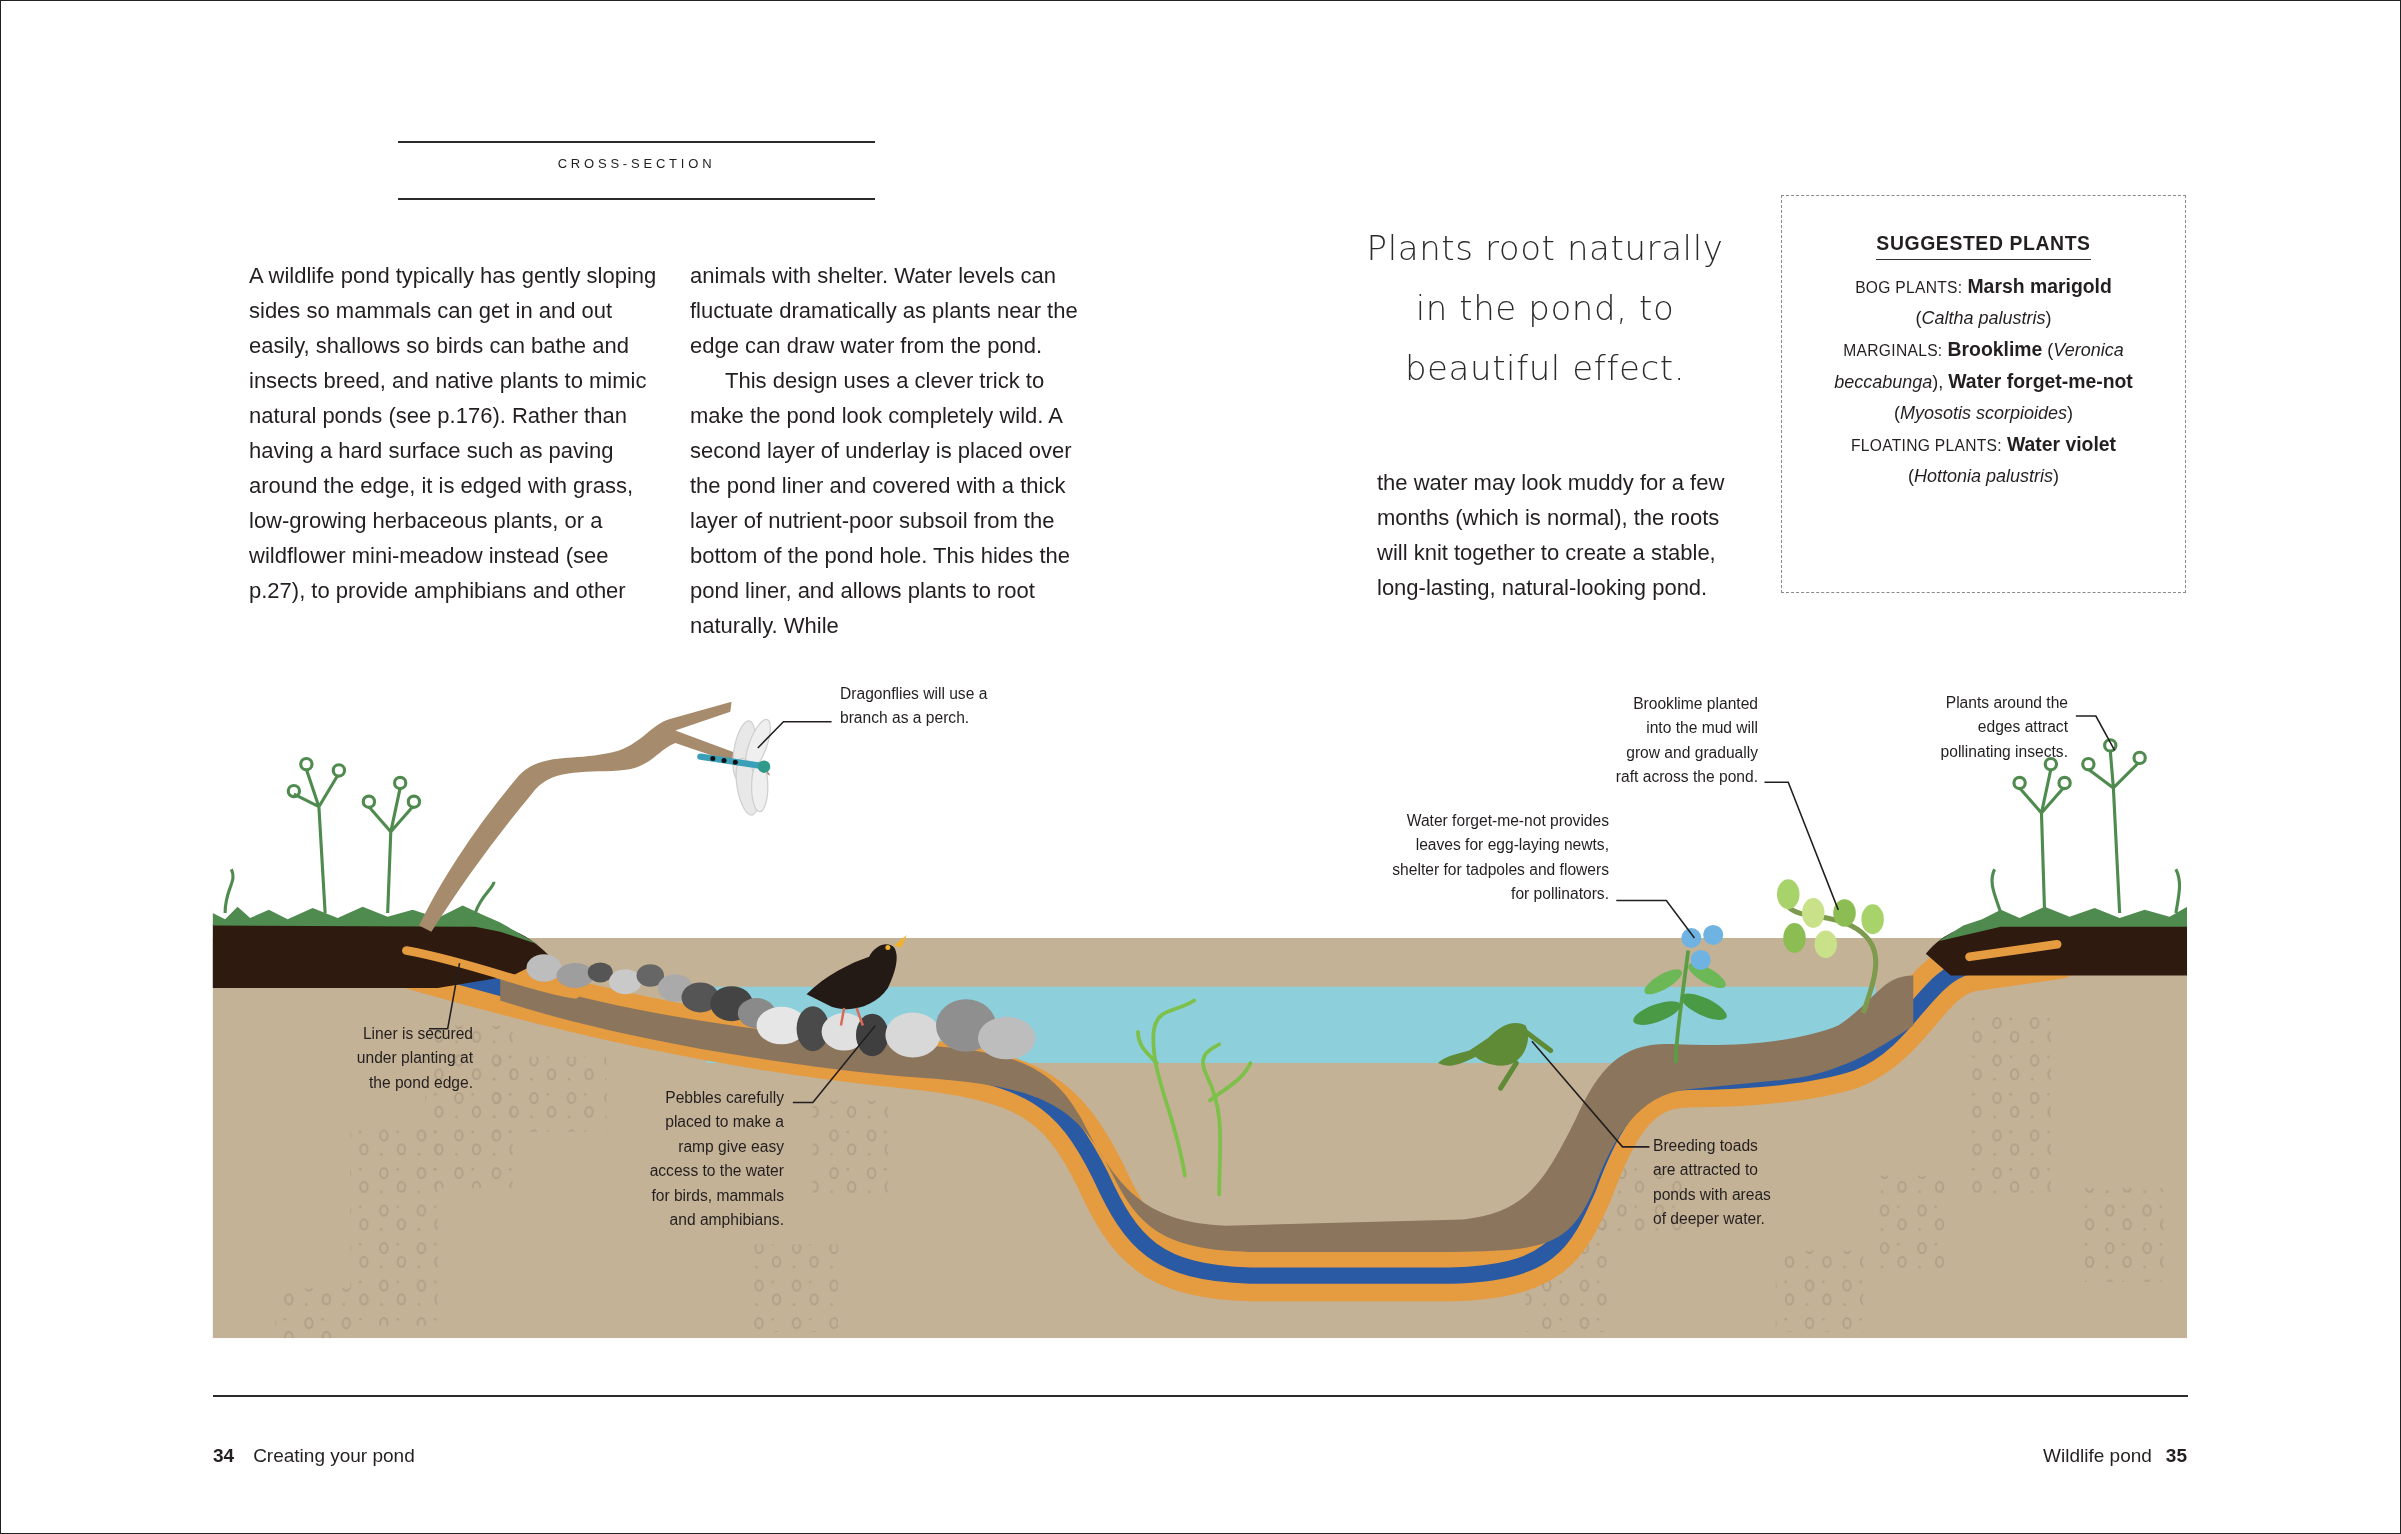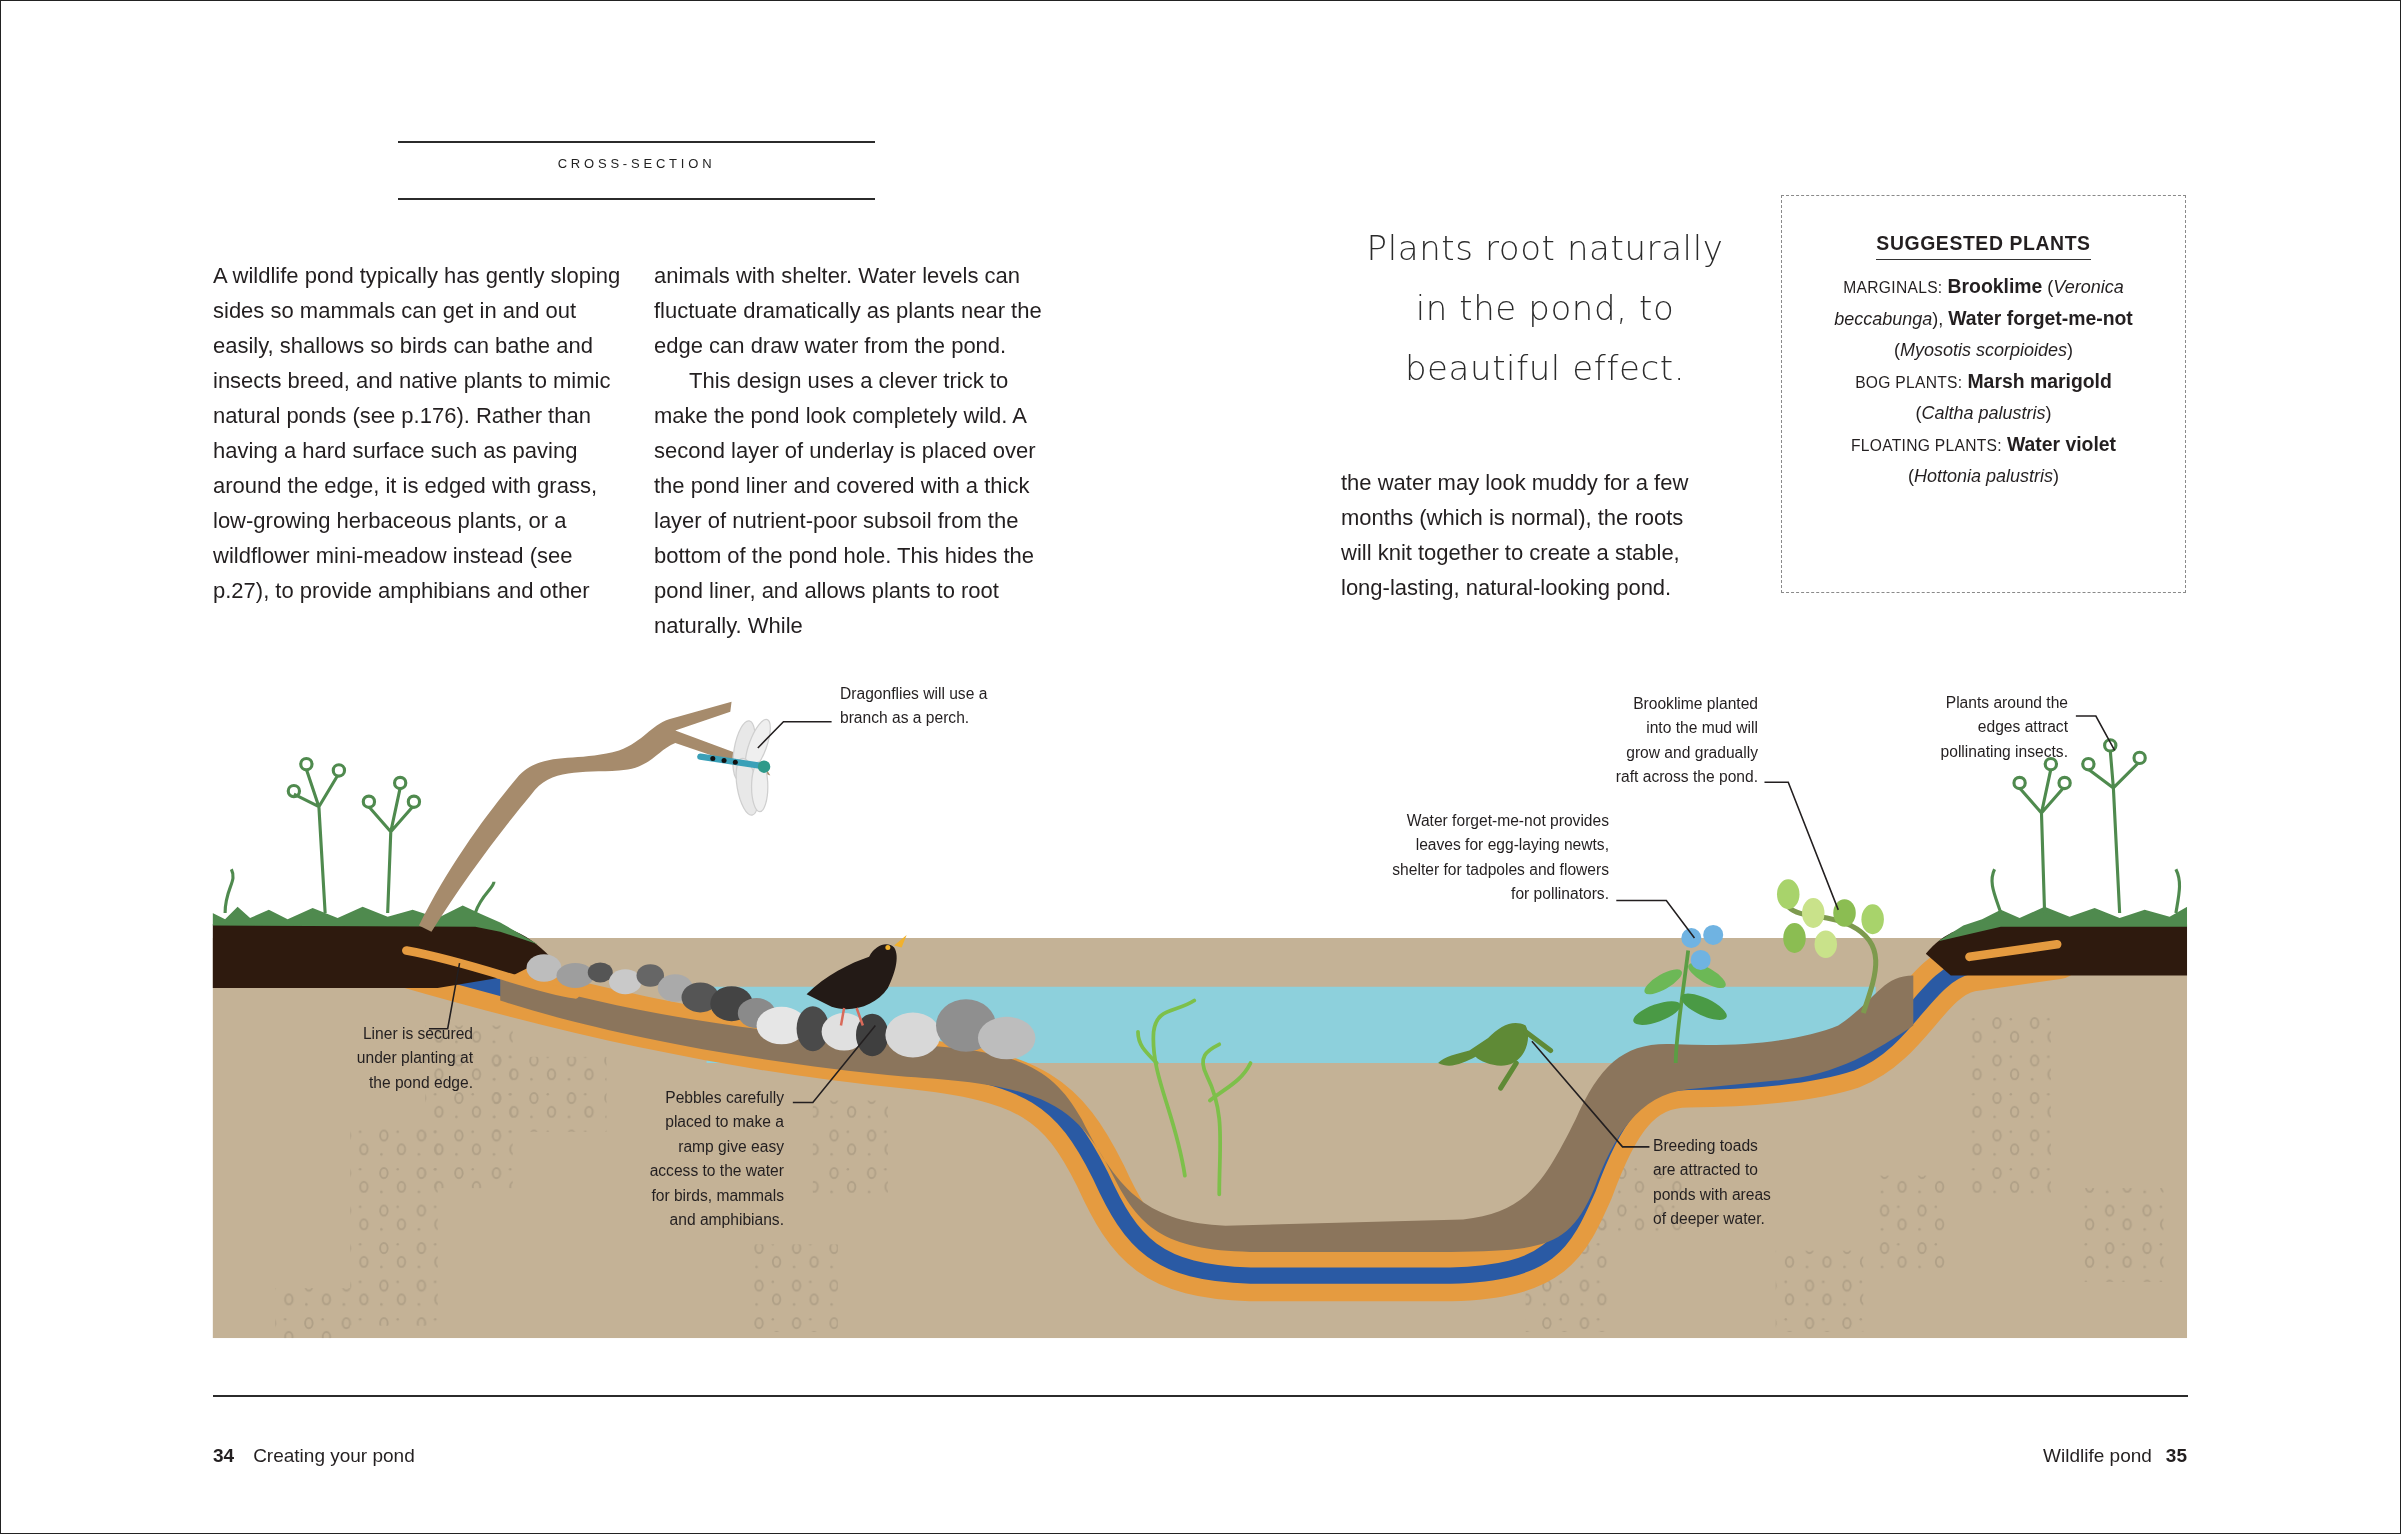--- a/index.html
+++ b/index.html
@@ -9,7 +9,7 @@
   .rule { position: absolute; height: 1.9px; background: #2b2b2b; }
   .section-label { position: absolute; left: 398px; width: 477px; top: 156px; text-align: center;
                    font-size: 13px; letter-spacing: 3.8px; color: #222; }
-  .body-col { position: absolute; font-size: 22px; line-height: 35px; color: #231f20; width: 432px; }
+  .body-col { position: absolute; font-size: 22px; line-height: 35px; color: #231f20; width: 432px; margin-left: 36px; }
   .body-col p { margin: 0; }
   .body-col .indent { text-indent: 35px; }
   .pull-quote { position: absolute; left: 1326px; width: 438px; top: 218px; text-align: center;

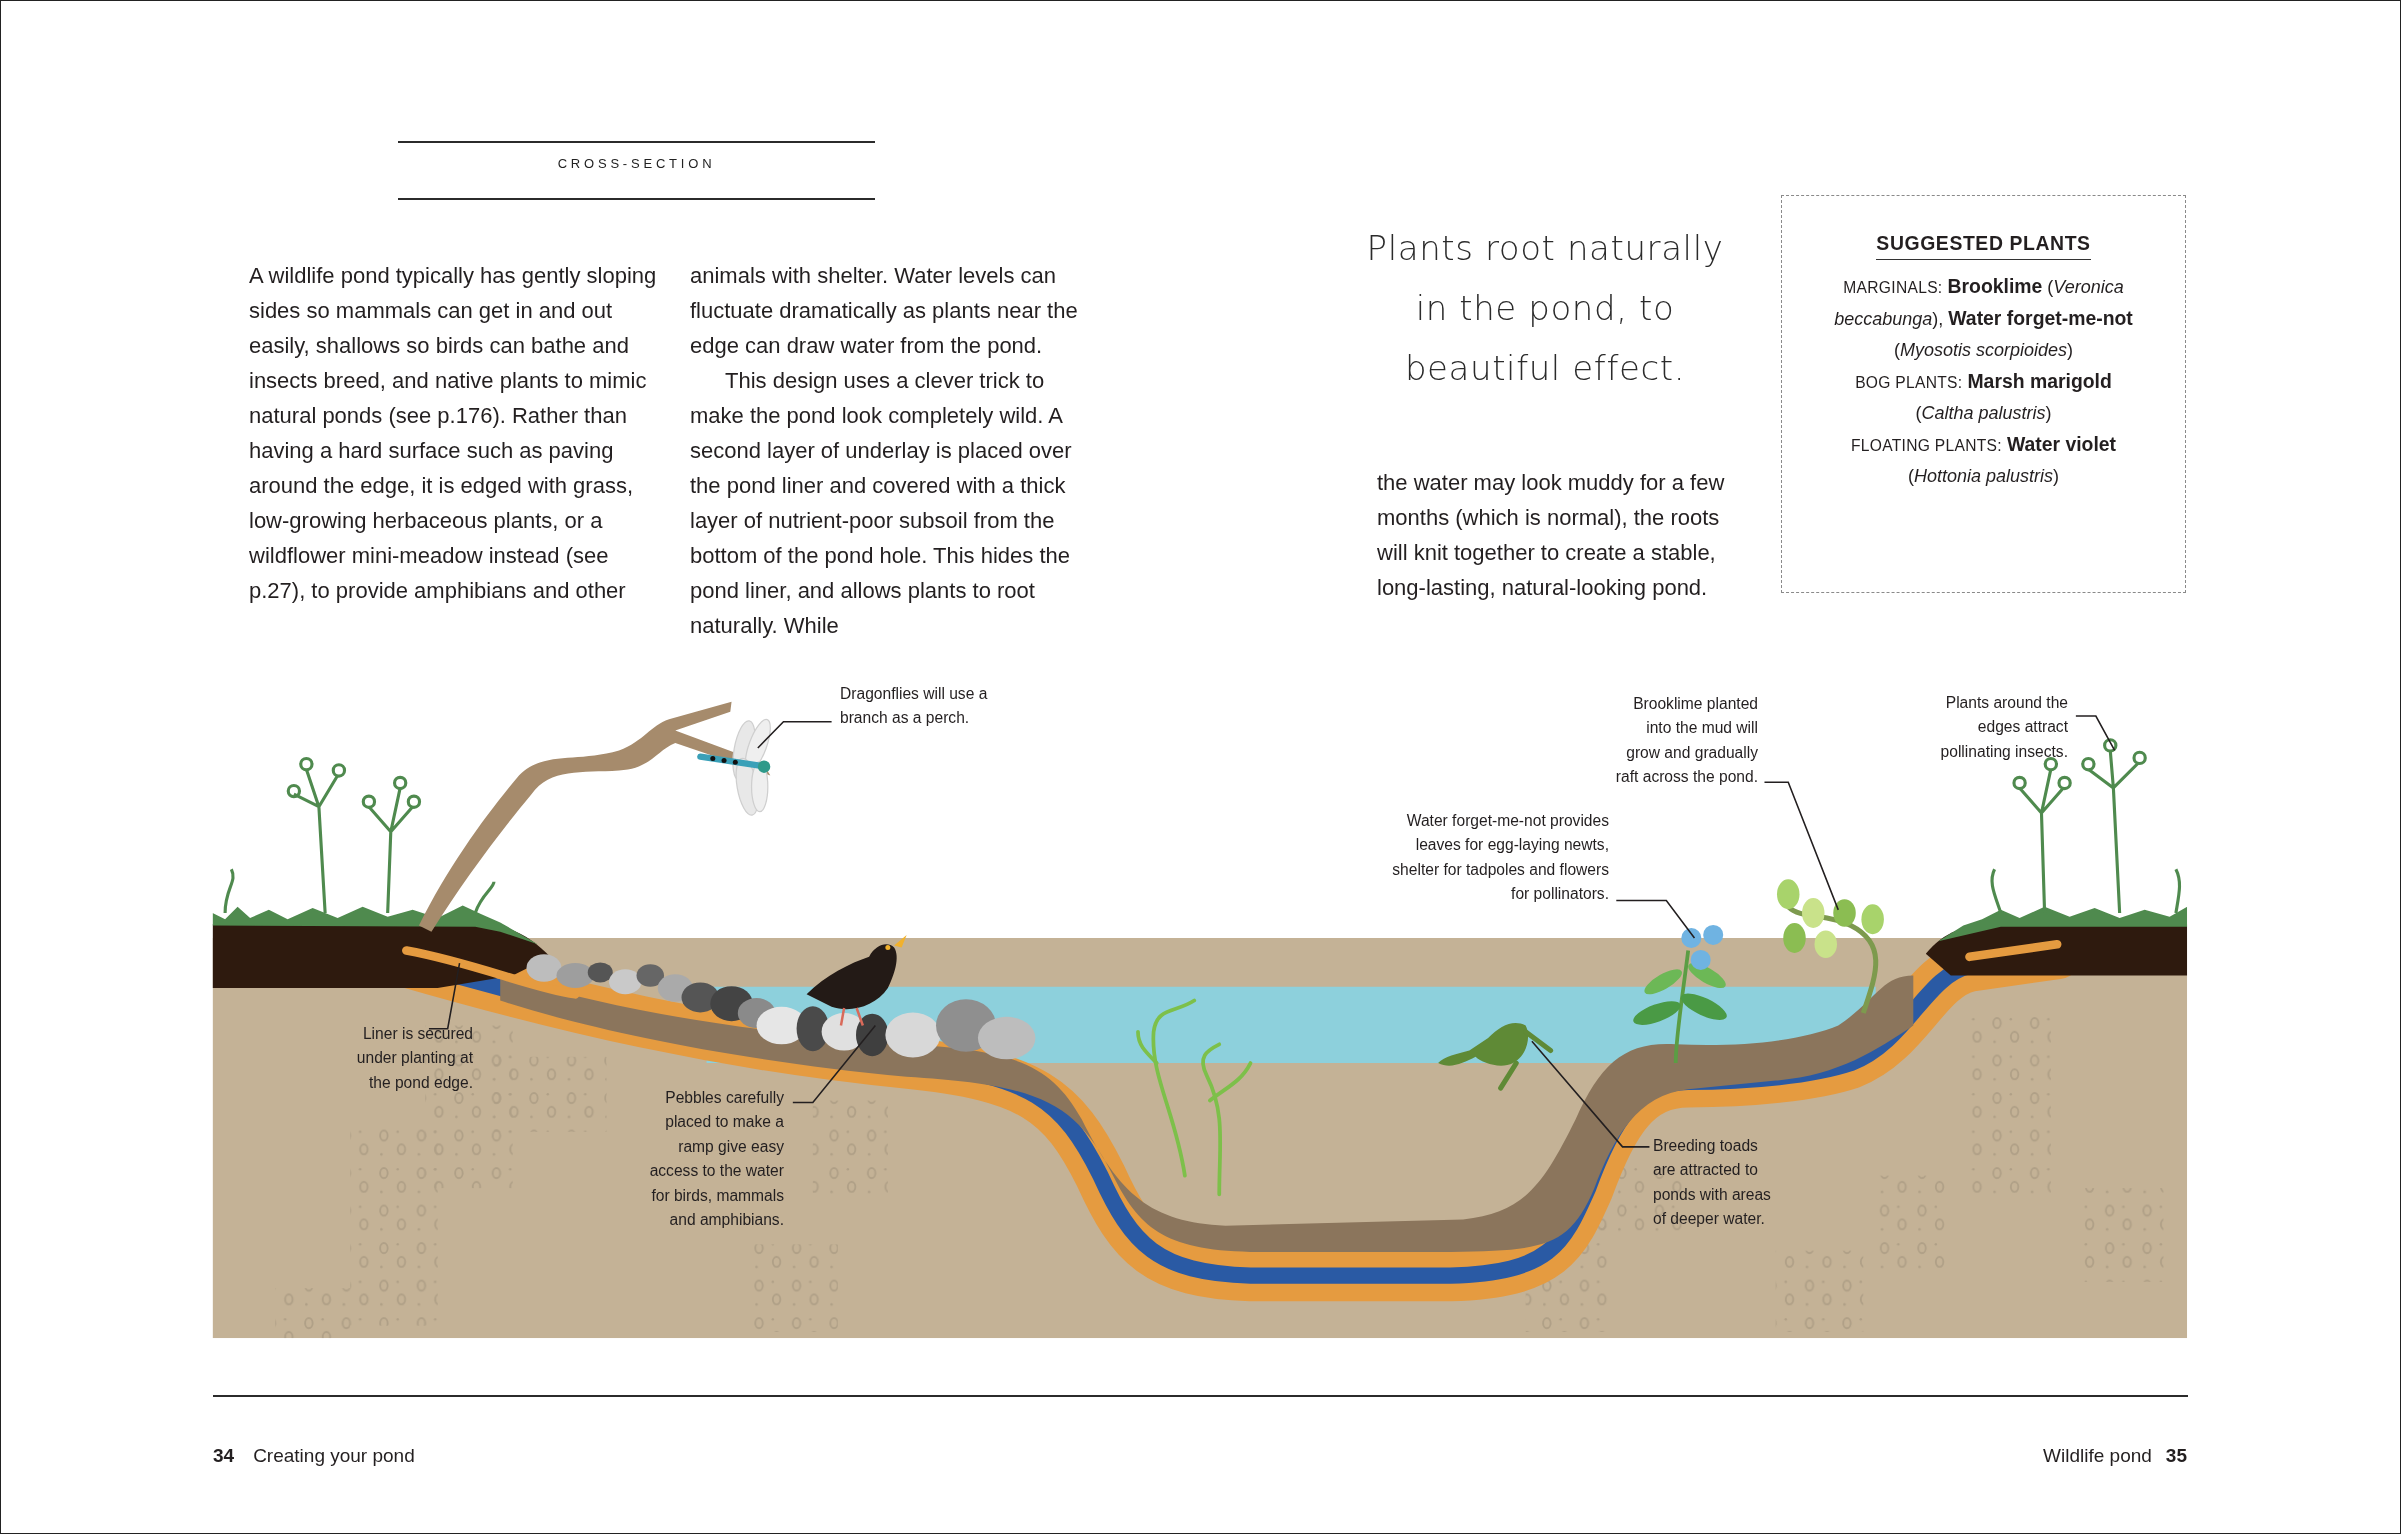--- a/index.html
+++ b/index.html
@@ -63,16 +63,16 @@
 <div class="sidebar">
   <h3>SUGGESTED PLANTS</h3>
   <div class="plant-group">
+    <span class="cat">BOG PLANTS:</span>
+    <span class="common">Marsh marigold</span><br>
+    (<span class="latin">Caltha palustris</span>)
+  </div>
+  <div class="plant-group">
     <span class="cat">MARGINALS:</span>
     <span class="common">Brooklime</span>
     (<span class="latin">Veronica beccabunga</span>),
     <span class="common">Water forget-me-not</span><br>
     (<span class="latin">Myosotis scorpioides</span>)
-  </div>
-  <div class="plant-group">
-    <span class="cat">BOG PLANTS:</span>
-    <span class="common">Marsh marigold</span><br>
-    (<span class="latin">Caltha palustris</span>)
   </div>
   <div class="plant-group">
     <span class="cat">FLOATING PLANTS:</span>

